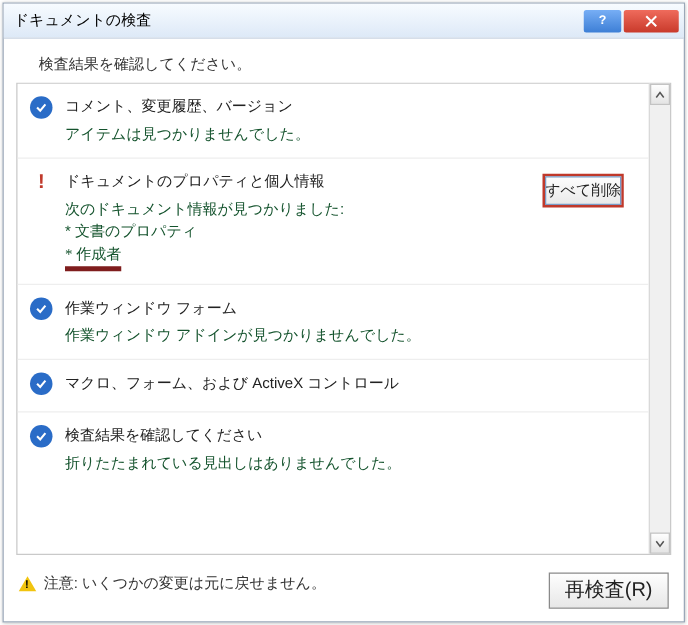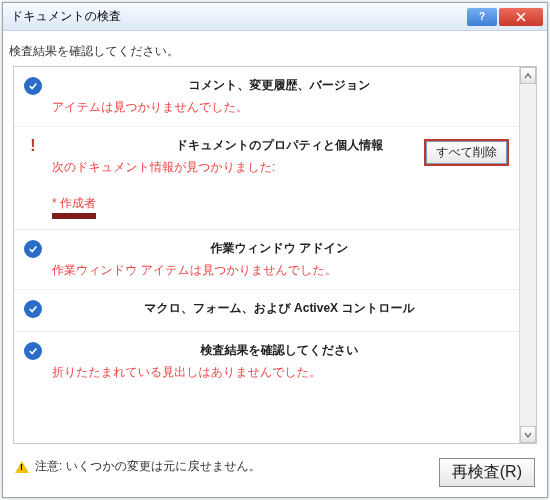--- a/index.html
+++ b/index.html
@@ -42,7 +42,7 @@
   .winbtn.close { background: linear-gradient(#ef6b5c,#c93a2b); width:44px; }
   .winbtn svg { width:10px; height:10px; }
   .instruction {
-    padding: 12px 6px 6px;
+    padding: 12px 28px 6px;
     color: #333;
   }
   .panel-wrap {

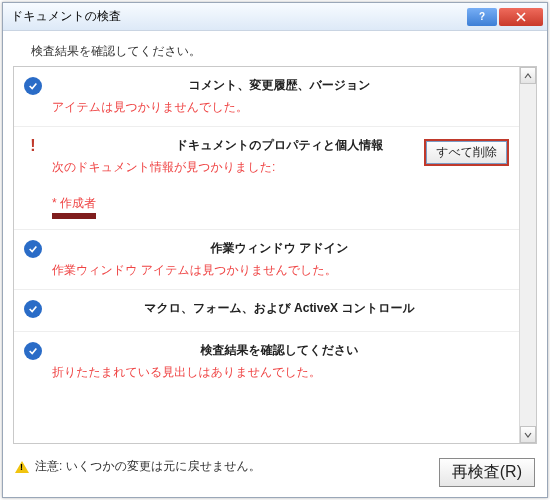--- a/index.html
+++ b/index.html
@@ -97,7 +97,7 @@
     line-height: 18px;
     text-align: center;
   }
-  .item .heading { font-weight: bold; color:#222; margin-bottom: 4px; text-align: center; }
+  .item .heading { font-weight: normal; color:#222; margin-bottom: 4px; }
   .item .body { color:#ef4444; line-height: 1.5; }
   .underline-red { border-bottom: 6px solid #7f1d1d; display:inline-block; padding-bottom:1px; }
   .remove-btn {

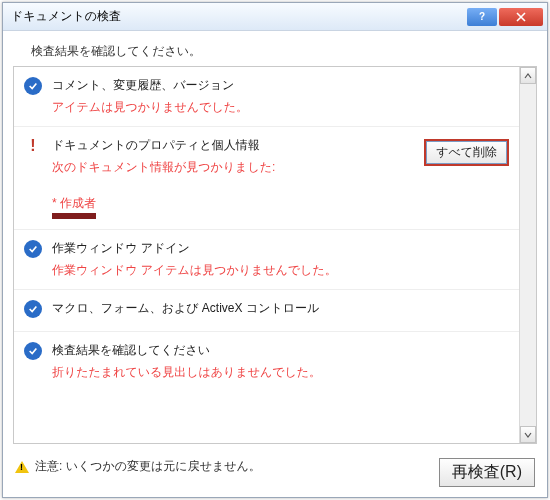--- a/index.html
+++ b/index.html
@@ -98,7 +98,7 @@
     text-align: center;
   }
   .item .heading { font-weight: normal; color:#222; margin-bottom: 4px; }
-  .item .body { color:#ef4444; line-height: 1.5; }
+  .item .body { color:#14532d; line-height: 1.5; }
   .underline-red { border-bottom: 6px solid #7f1d1d; display:inline-block; padding-bottom:1px; }
   .remove-btn {
     position: absolute;

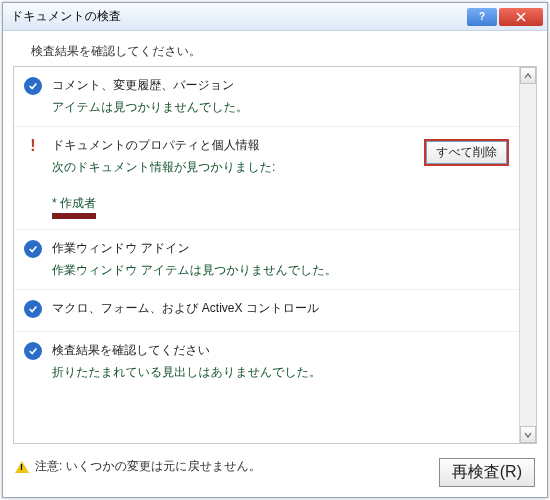--- a/index.html
+++ b/index.html
@@ -102,8 +102,8 @@
   .underline-red { border-bottom: 6px solid #7f1d1d; display:inline-block; padding-bottom:1px; }
   .remove-btn {
     position: absolute;
-    right: 10px; top: 12px;
-    padding: 3px 10px;
+    right: 20px; top: 12px;
+    padding: 3px 0;
     background: linear-gradient(#fefefe,#e9e9e9);
     border: 2px solid #c0392b;
     outline: 1px solid #7a9cc6;

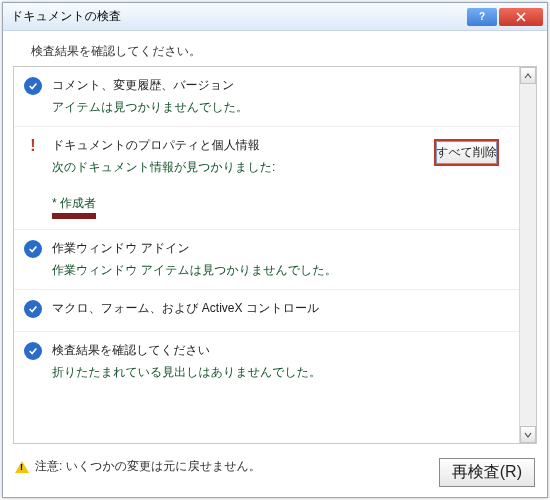--- a/index.html
+++ b/index.html
@@ -171,7 +171,7 @@
           <div class="heading">ドキュメントのプロパティと個人情報</div>
           <div class="body">
             <span>次のドキュメント情報が見つかりました:</span><br>
-            <br>
+            <span>* 文書のプロパティ</span><br>
             <span class="underline-red">* 作成者</span>
           </div>
           <button class="remove-btn">すべて削除</button>

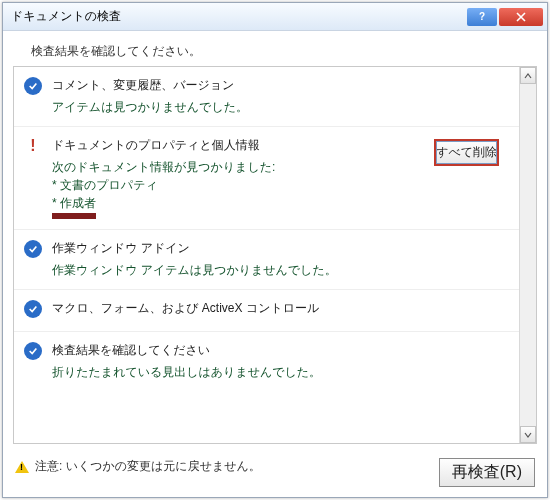--- a/index.html
+++ b/index.html
@@ -99,7 +99,7 @@
   }
   .item .heading { font-weight: normal; color:#222; margin-bottom: 4px; }
   .item .body { color:#14532d; line-height: 1.5; }
-  .underline-red { border-bottom: 6px solid #7f1d1d; display:inline-block; padding-bottom:1px; }
+  .underline-red { border-bottom: 4px solid #7f1d1d; display:inline-block; padding-bottom:1px;font-family:Liberation Serif, serif; }
   .remove-btn {
     position: absolute;
     right: 20px; top: 12px;

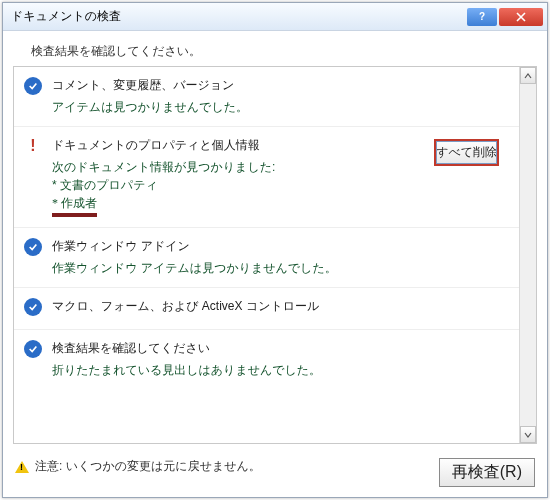--- a/index.html
+++ b/index.html
@@ -183,7 +183,7 @@
                 <path d="M2 6 L5 9 L10 3" stroke="#fff" stroke-width="2" fill="none"></path>
               </svg>
           </div>
-          <div class="heading">作業ウィンドウ アドイン</div>
+          <div class="heading">作業ウィンドウ フォーム</div>
           <div class="body">作業ウィンドウ アイテムは見つかりませんでした。</div>
         </div>
 

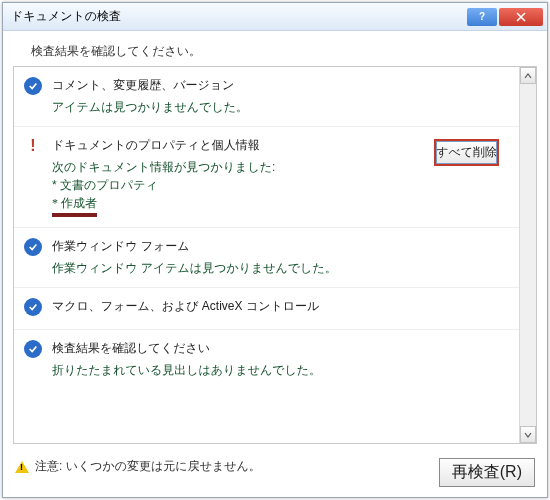--- a/index.html
+++ b/index.html
@@ -184,7 +184,7 @@
               </svg>
           </div>
           <div class="heading">作業ウィンドウ フォーム</div>
-          <div class="body">作業ウィンドウ アイテムは見つかりませんでした。</div>
+          <div class="body">作業ウィンドウ アドインが見つかりませんでした。</div>
         </div>
 
 

